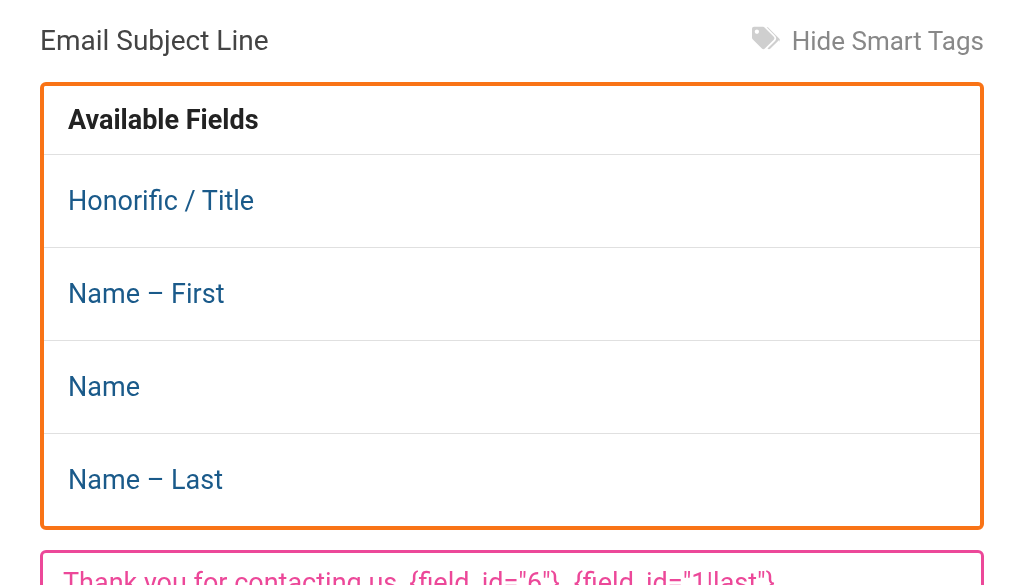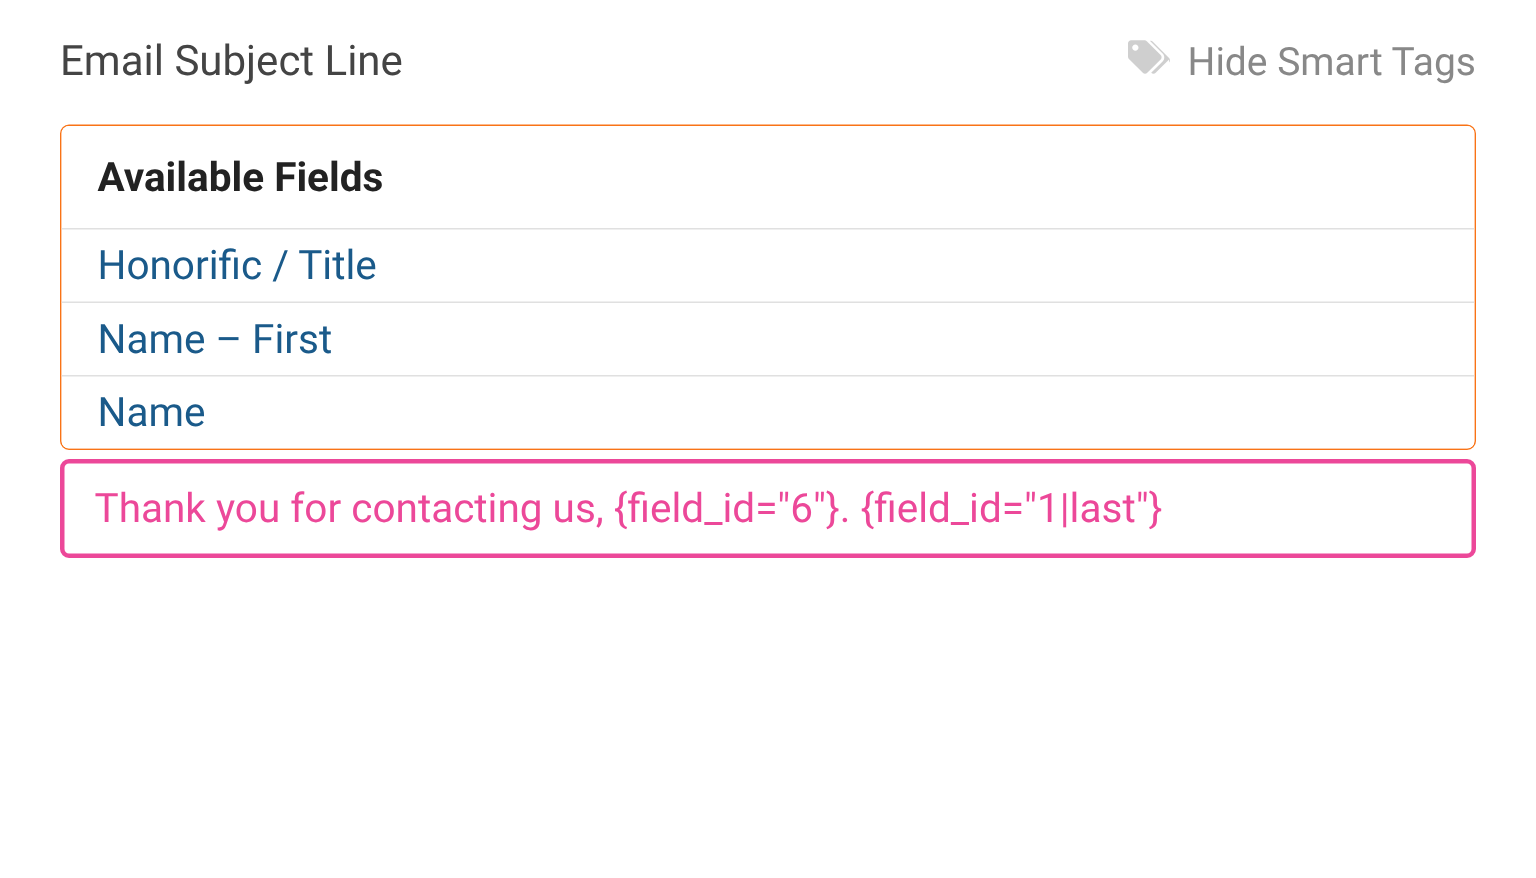--- a/index.html
+++ b/index.html
@@ -39,10 +39,10 @@
       fill: #bbb;
     }
     .panel {
-      border: 1px solid #f97316;
+      border: 4px solid #f97316;
       border-radius: 6px;
       overflow: hidden;
-      margin-bottom: 6px;
+      margin-bottom: 20px;
     }
     .panel-header {
       font-size: 27px;

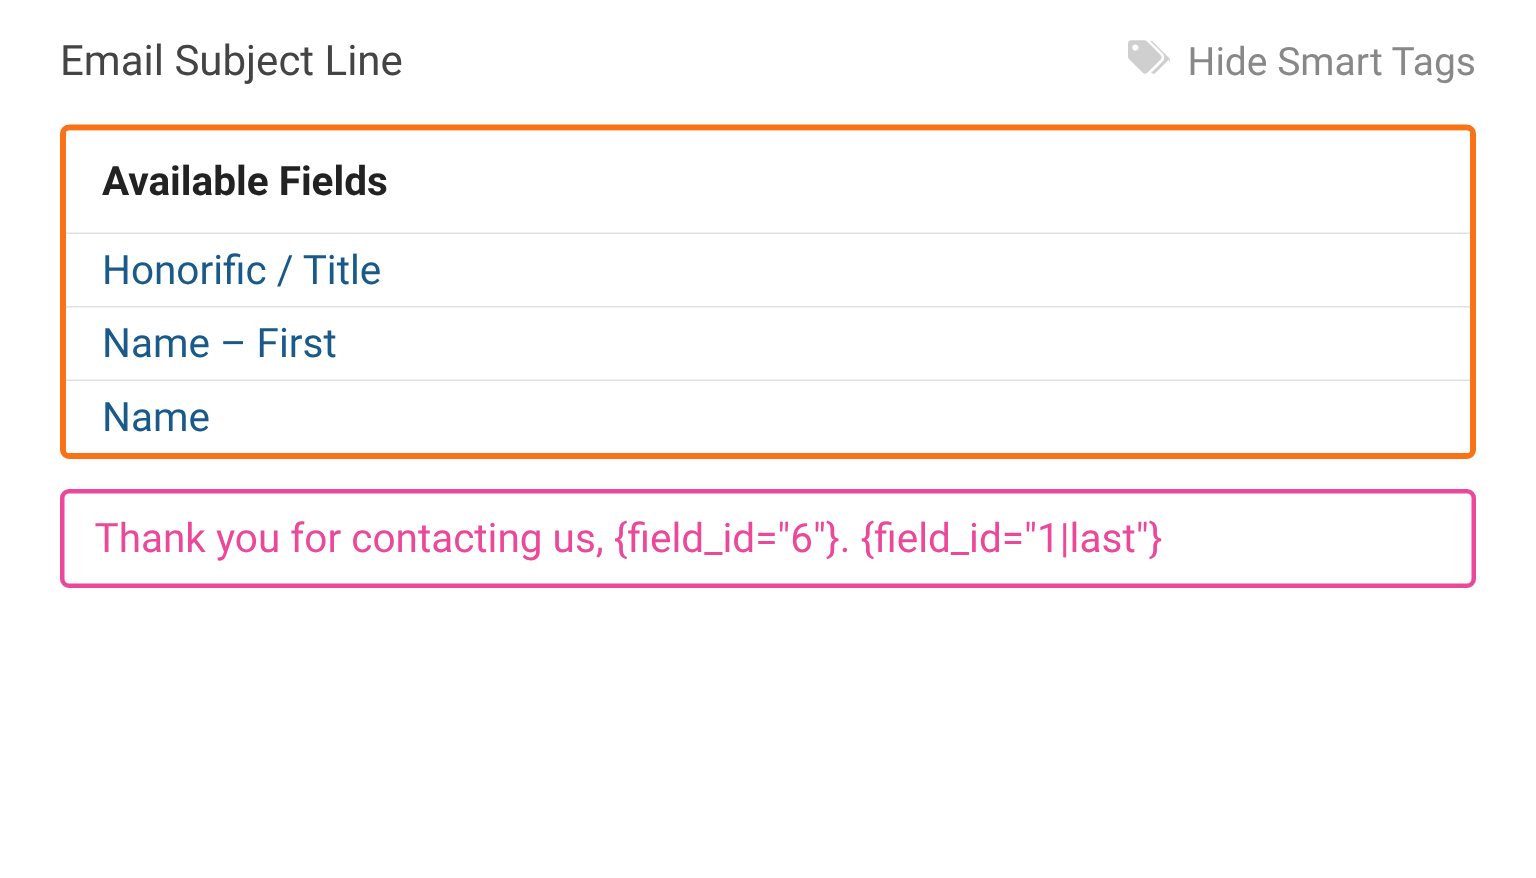--- a/index.html
+++ b/index.html
@@ -54,7 +54,7 @@
     .panel-item {
       font-size: 27px;
       color: #1a5a8a;
-      padding: 8px 24px;
+      padding: 30px 24px;
       border-top: 1px solid #e0e0e0;
       cursor: pointer;
       background: #fff;

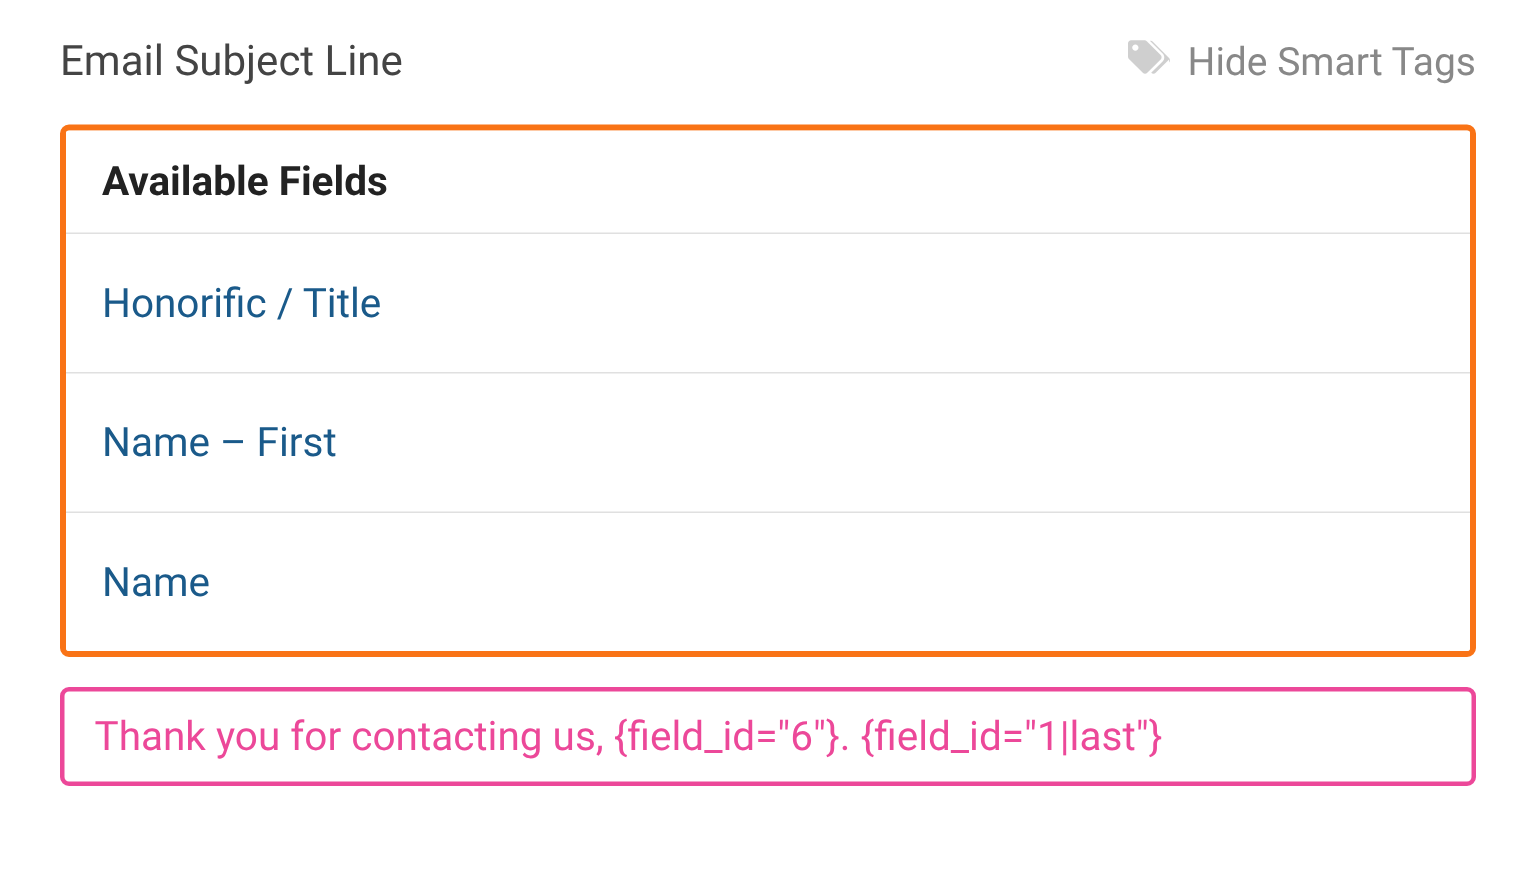--- a/index.html
+++ b/index.html
@@ -92,6 +92,7 @@
   <div class="panel-item">Honorific / Title</div>
   <div class="panel-item">Name – First</div>
   <div class="panel-item">Name</div>
+  <div class="panel-item">Name – Last</div>
 </div>
 
 <input type="text" class="text-input" value="Thank you for contacting us, {field_id=&quot;6&quot;}. {field_id=&quot;1|last&quot;}" style="">

